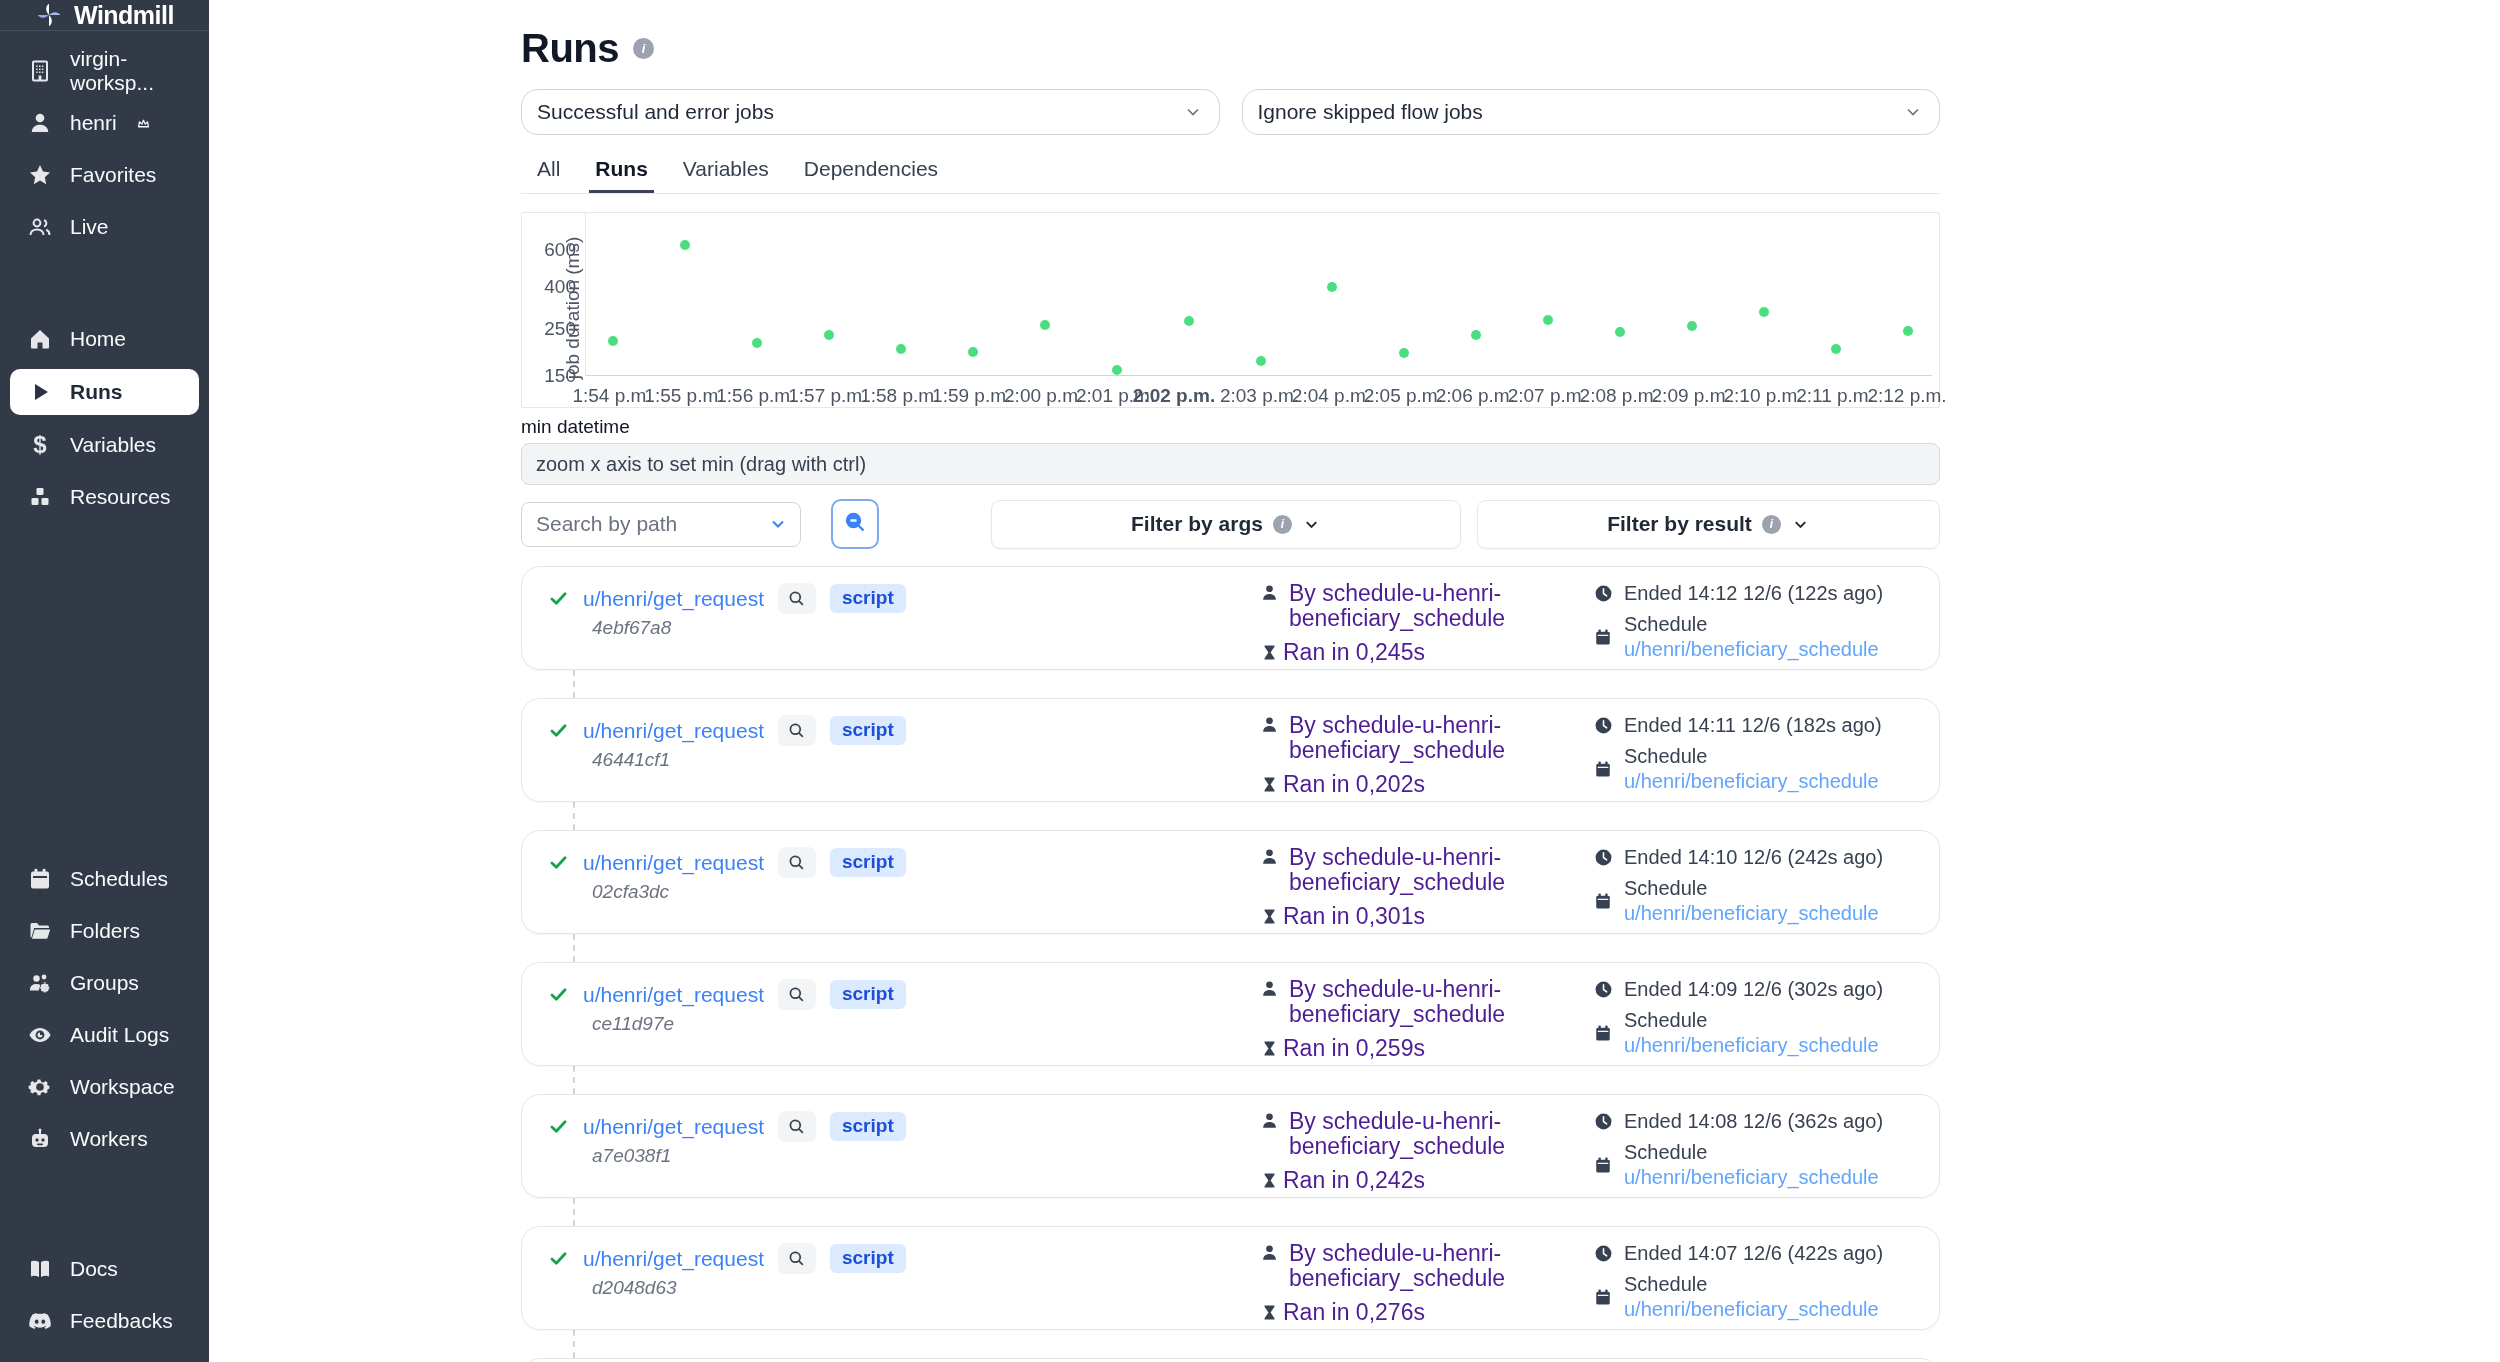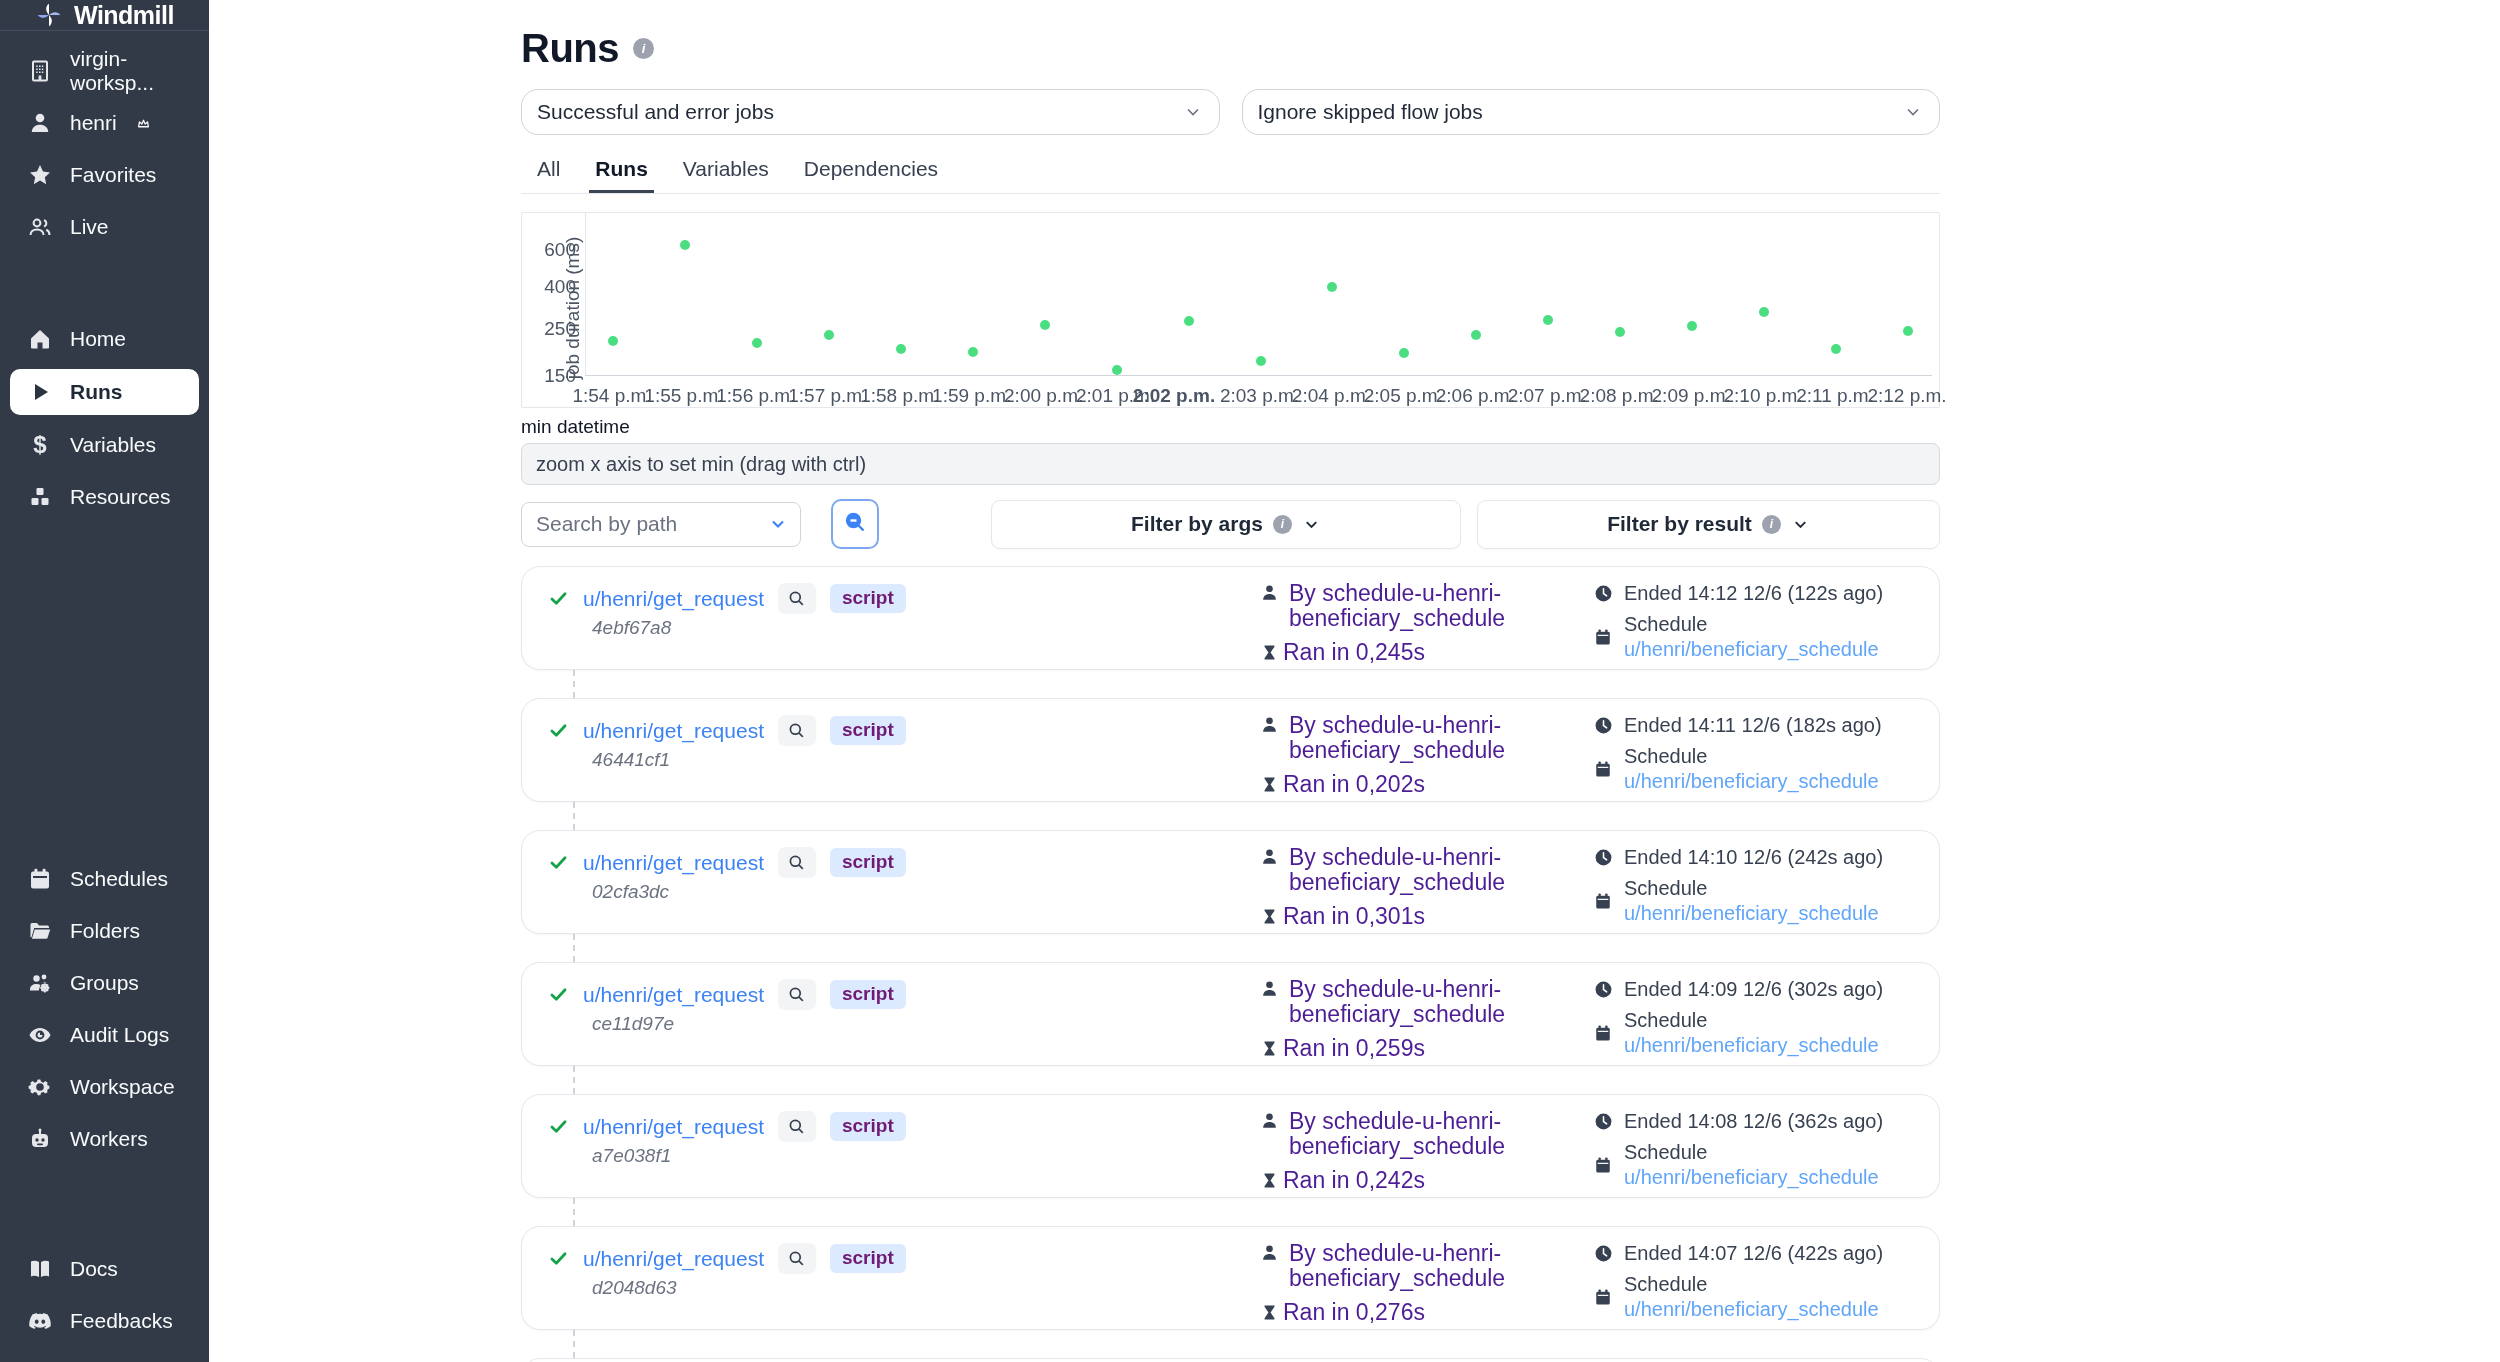--- a/index.html
+++ b/index.html
@@ -90,7 +90,7 @@
   .rc-path { color:#3b82f6; font-size:21px; cursor:pointer; }
   .rc-mag { width:38px; height:31px; background:#f3f4f6; border-radius:7px; display:flex;
     align-items:center; justify-content:center; color:#374151; cursor:pointer; }
-  .rc-badge { background:#dbeafe; color:#701a75; font-weight:700; font-size:19px;
+  .rc-badge { background:#dbeafe; color:#1d4ed8; font-weight:700; font-size:19px;
     padding:3px 12px 4px; border-radius:6px; }
   .rc-id { position:absolute; left:70px; top:50px; font-style:italic; color:#6b7280; font-size:19px; }
   .rc-mid { position:absolute; left:736px; top:14px; font-size:23px; color:#4c1d95; line-height:25px; }

